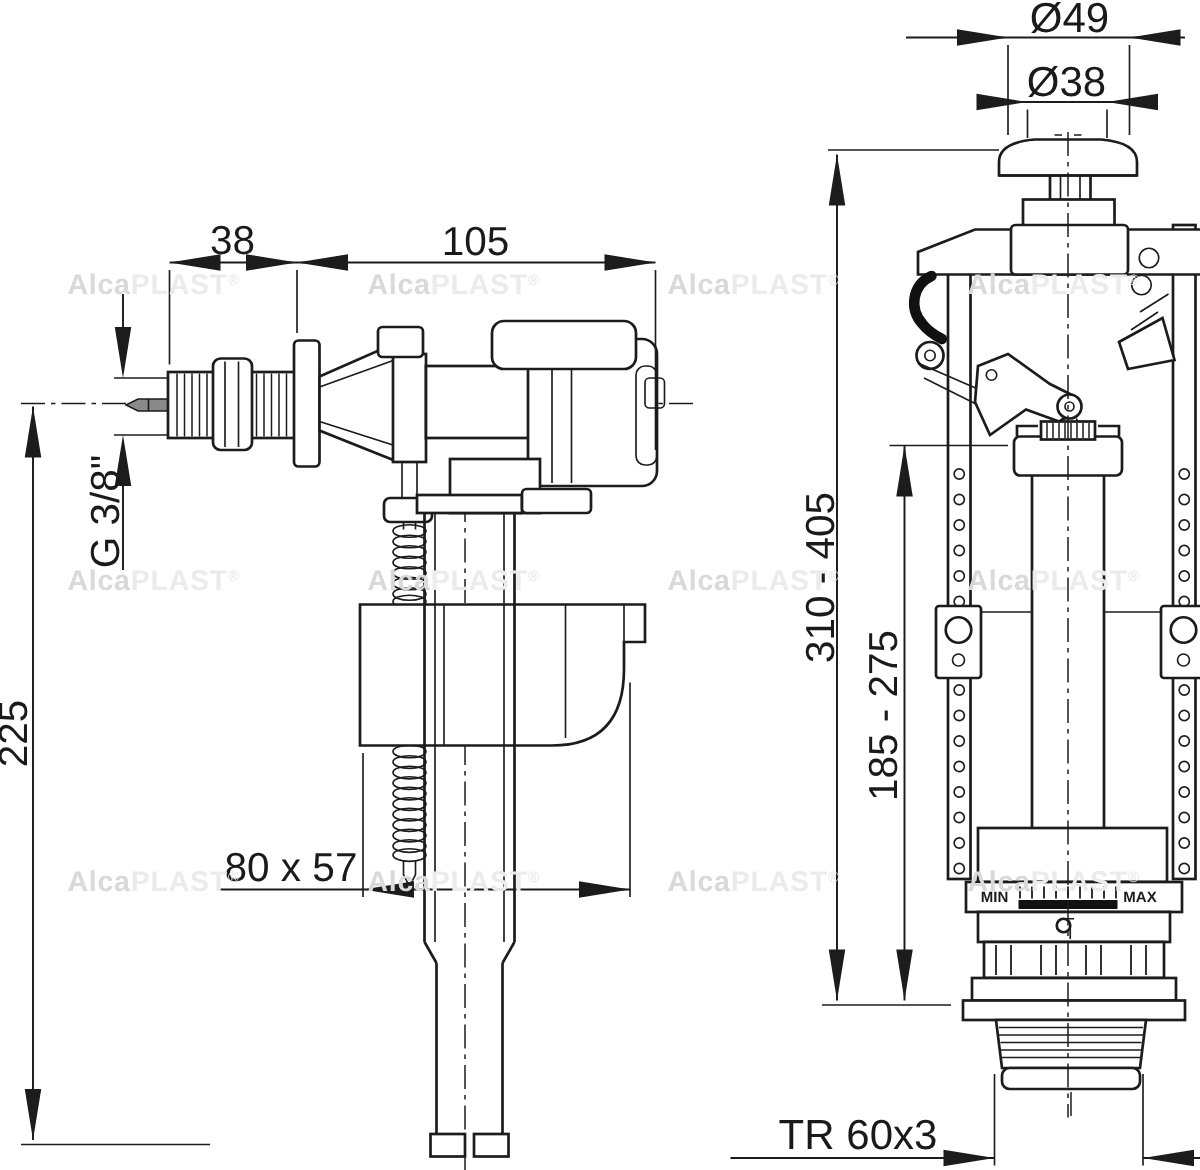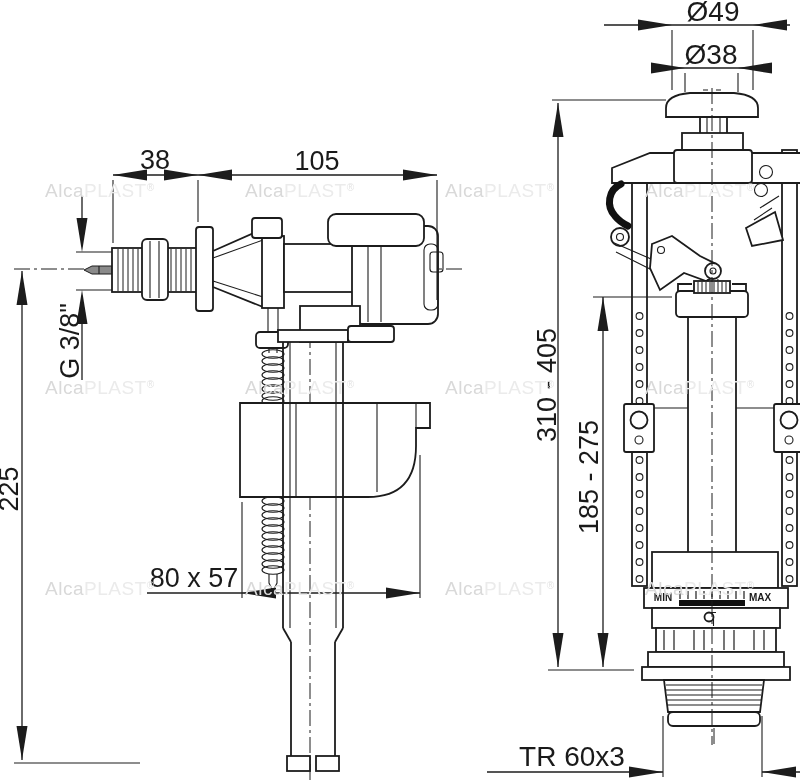--- a/index.html
+++ b/index.html
@@ -9,7 +9,7 @@
   .wm-layer{position:absolute;left:0;top:0;width:800px;height:780px;z-index:3;pointer-events:none;}
   .wm{position:absolute;white-space:nowrap;font-size:19px;line-height:20px;
       mix-blend-mode:multiply;letter-spacing:.5px;}
-  .wm .a{font-weight:normal;color:#d9d9d9;}
+  .wm .a{font-weight:bold;color:#d9d9d9;}
   .wm .p{font-weight:normal;color:#ebebeb;}
   .wm .r{font-size:10px;color:#e4e4e4;vertical-align:6px;}
   svg text{font-family:"Liberation Sans", sans-serif;fill:#1a1a1a;}

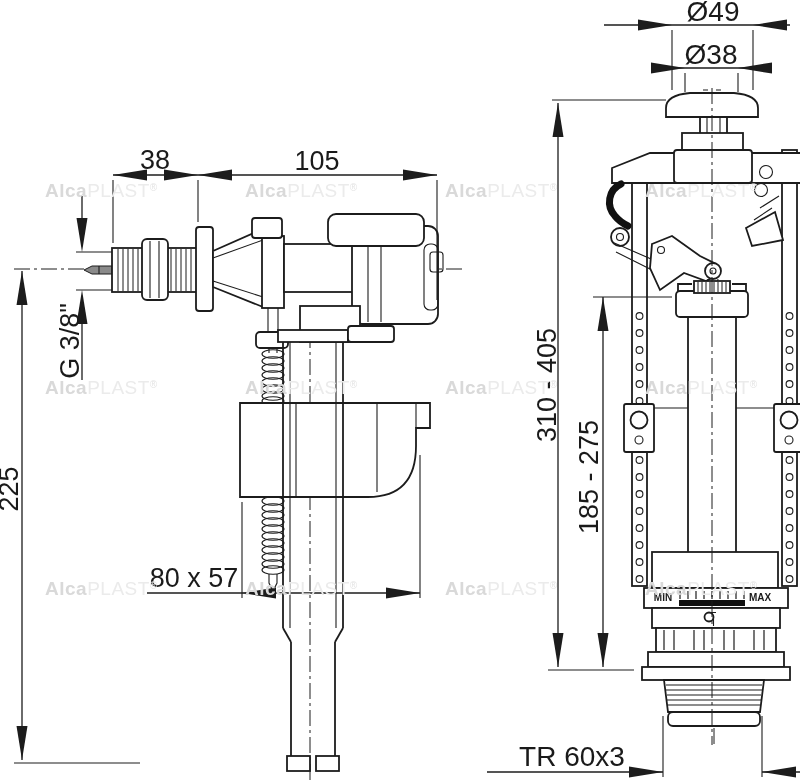--- a/index.html
+++ b/index.html
@@ -10,7 +10,7 @@
   .wm{position:absolute;white-space:nowrap;font-size:19px;line-height:20px;
       mix-blend-mode:multiply;letter-spacing:.5px;}
   .wm .a{font-weight:bold;color:#d9d9d9;}
-  .wm .p{font-weight:normal;color:#ebebeb;}
+  .wm .p{font-weight:bold;color:#ebebeb;}
   .wm .r{font-size:10px;color:#e4e4e4;vertical-align:6px;}
   svg text{font-family:"Liberation Sans", sans-serif;fill:#1a1a1a;}
   .dimtxt{font-size:27px;}

